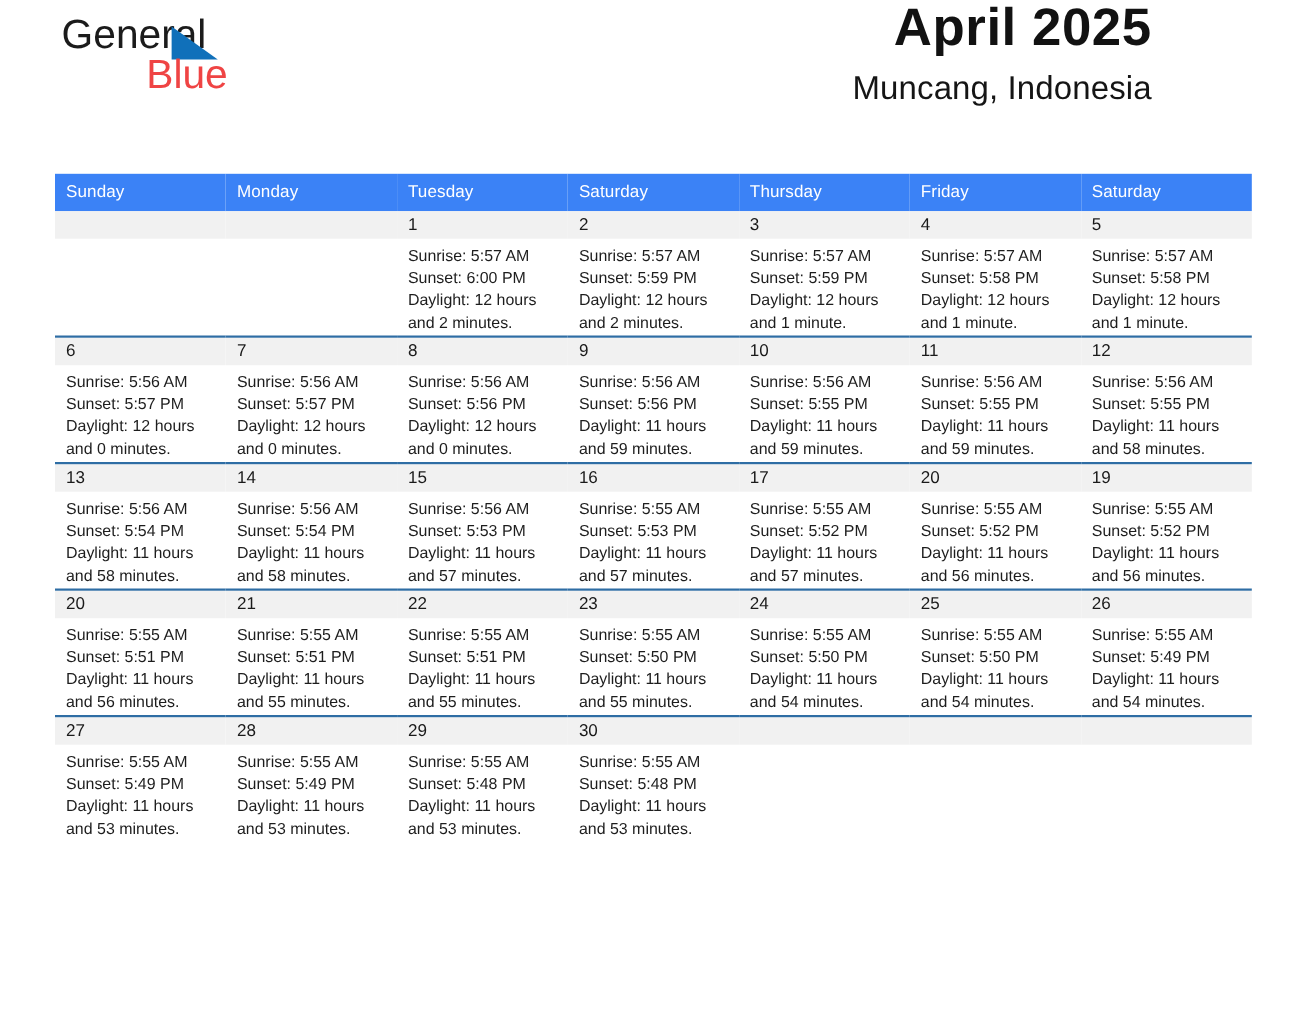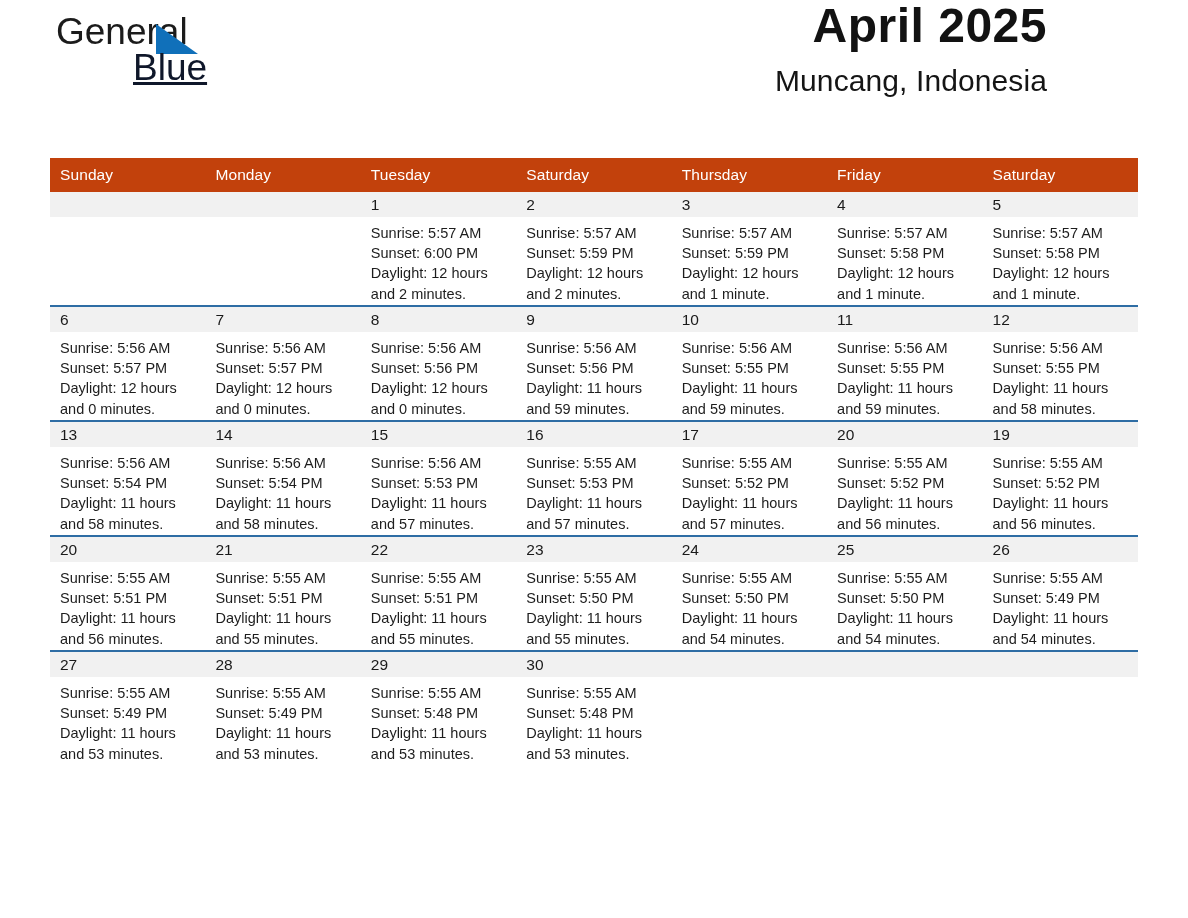--- a/index.html
+++ b/index.html
@@ -59,9 +59,8 @@
     top: 36px;
     font-size: 37px;
     line-height: 44px;
-    color: #0f172a;
+    color: #ef4444;
     font-weight: 400;
-    text-decoration: underline;
   }
 
   .title-wrap {

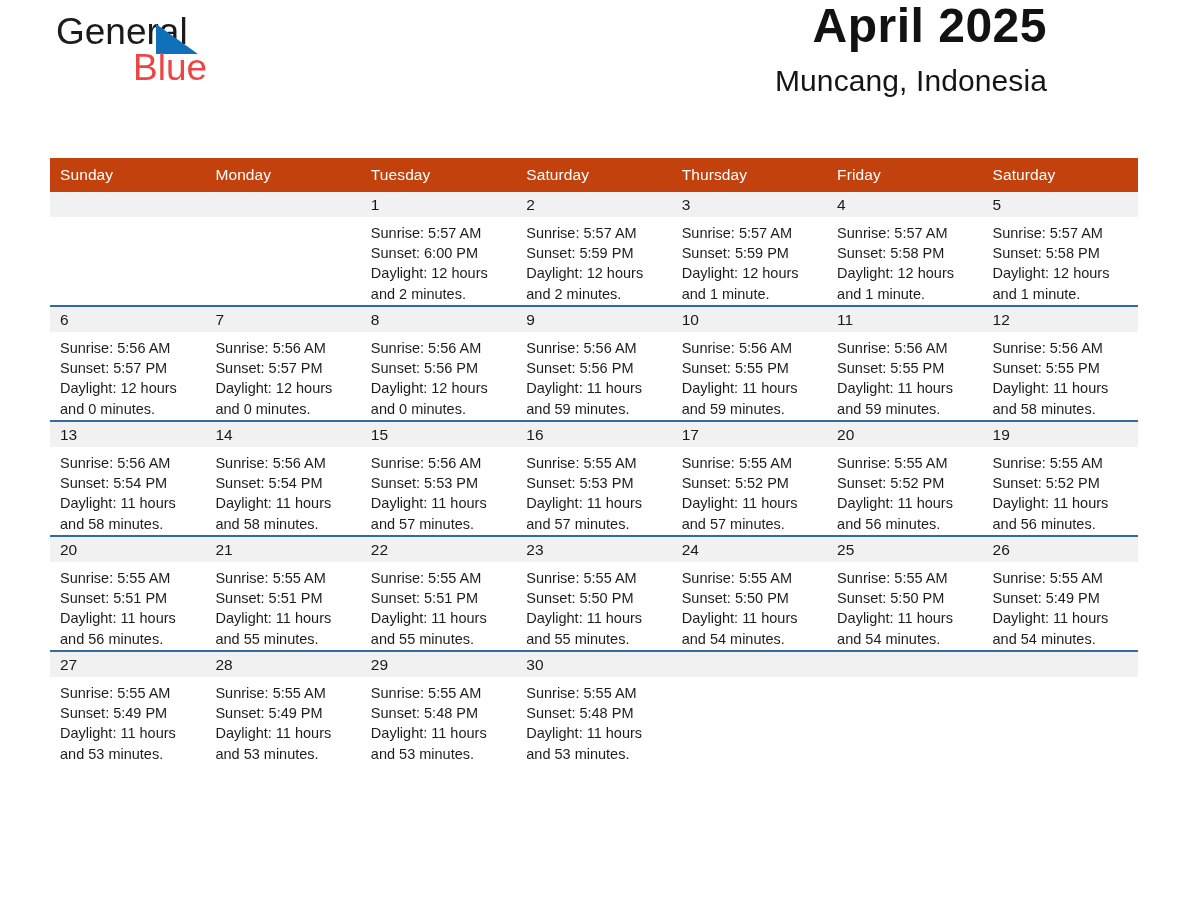--- a/index.html
+++ b/index.html
@@ -95,7 +95,7 @@
     table-layout: fixed;
   }
   .cal th {
-    background: #c2410c;
+    background: #3b82f6;
     color: #ffffff;
     font-size: 15.5px;
     font-weight: 400;

